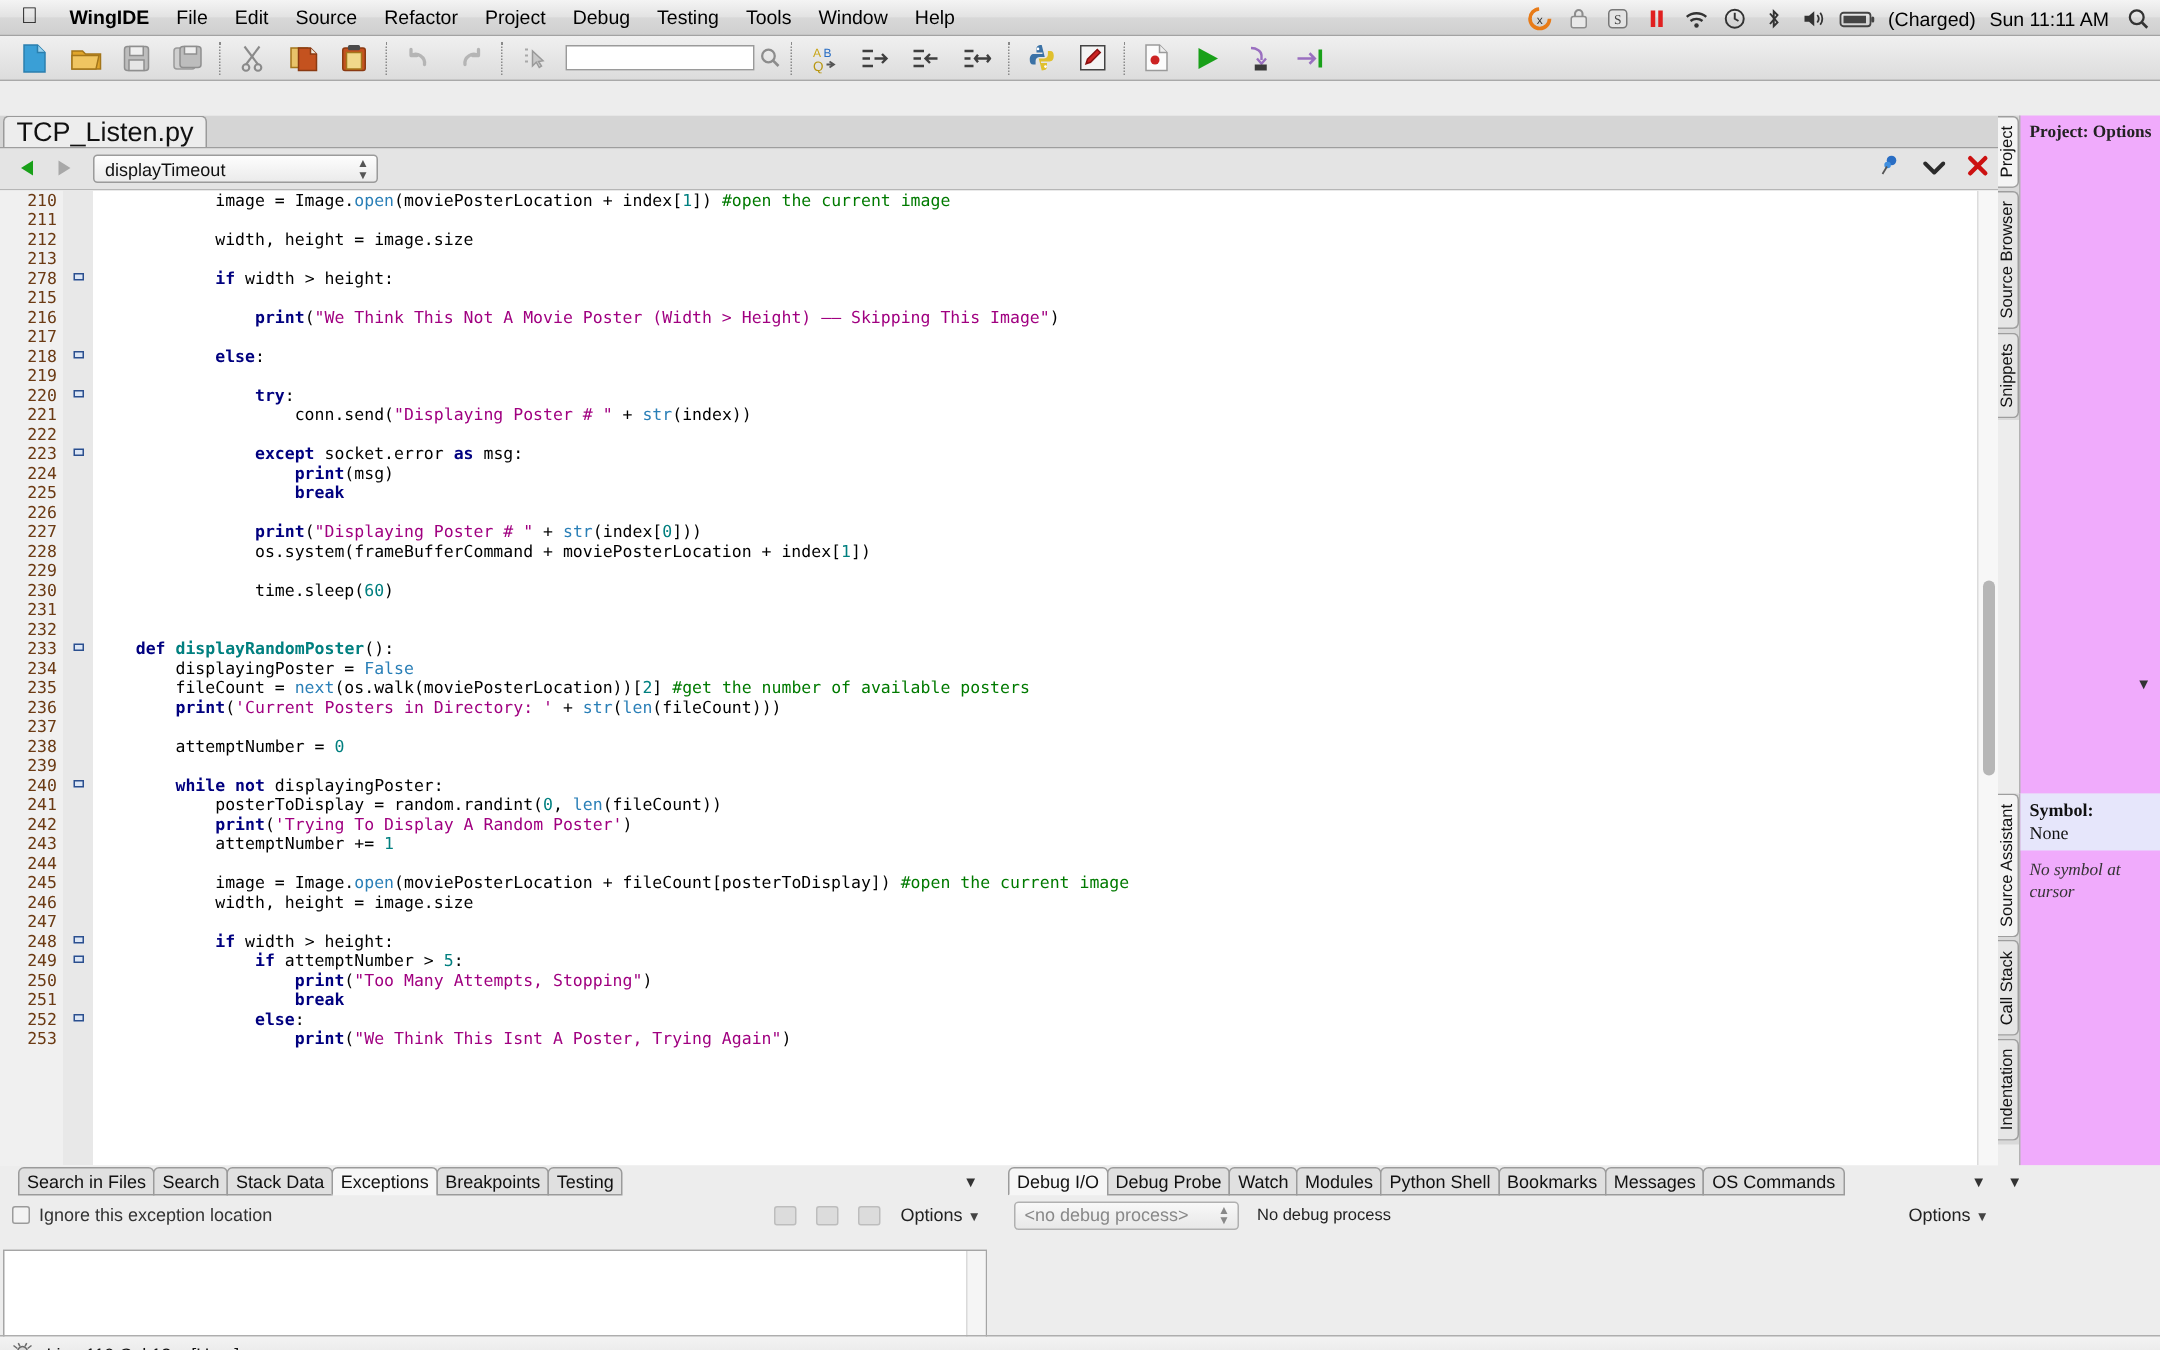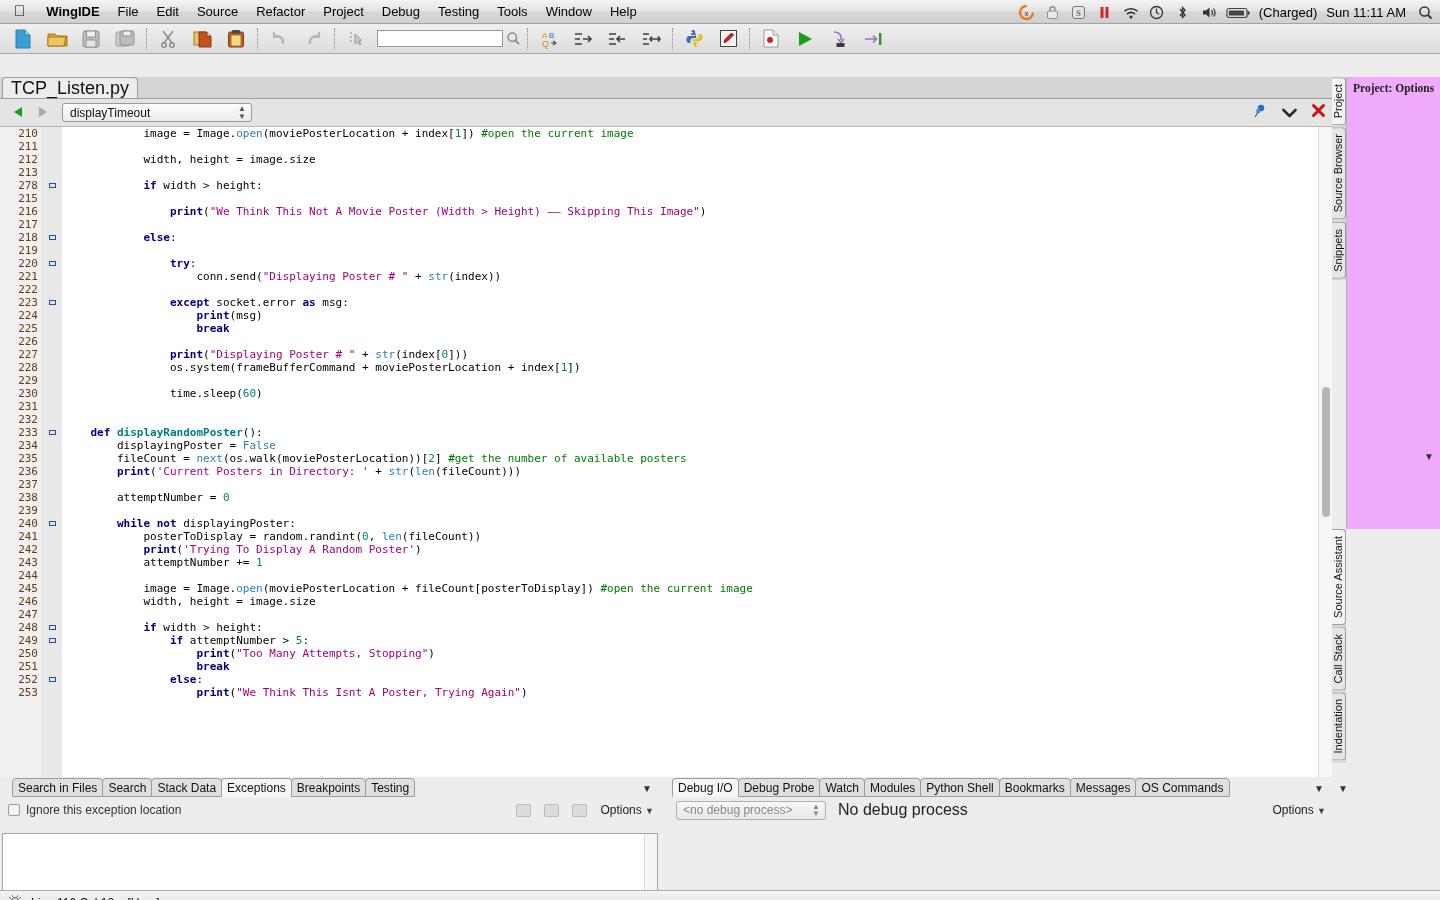--- a/index.html
+++ b/index.html
@@ -623,6 +623,13 @@
           <div class="vtab">Call Stack</div>
           <div class="vtab">Indentation</div>
         </div>
+      <div class="rpanel">
+        <div class="sa-head">
+          <b>Symbol:</b>
+          <span>None</span>
+        </div>
+        <div class="sa-note">No symbol at cursor</div>
+      </div>
     </div>
 
     <div id="bottom">

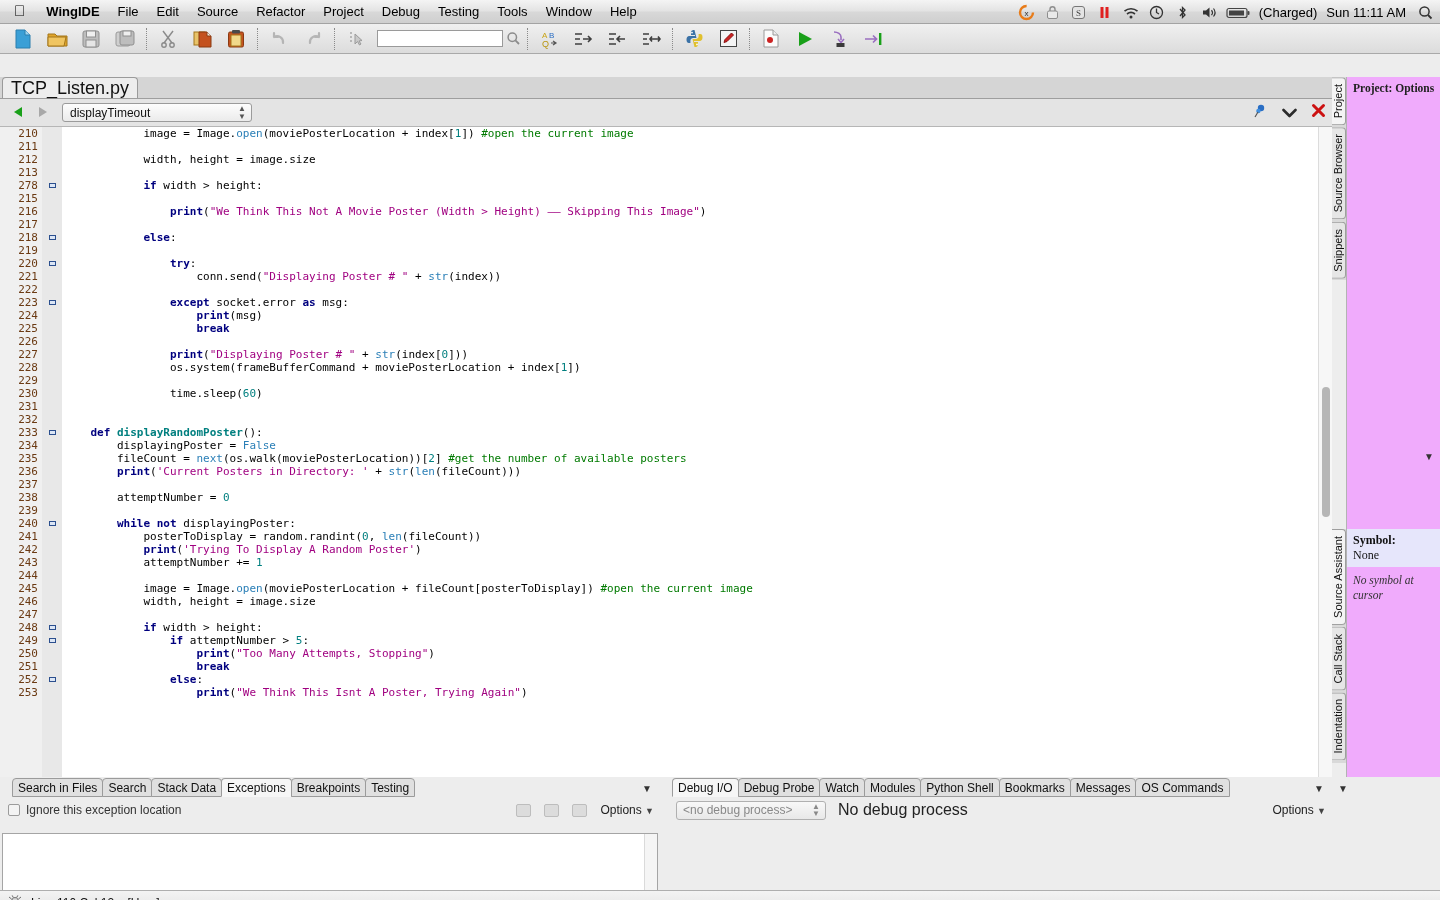--- a/index.html
+++ b/index.html
@@ -200,7 +200,7 @@
     display: flex; align-items: center; padding: 0 4px 0 6px; position: relative; margin-left: 16px;
   }
   #dbg-select .stepper { position: absolute; right: 5px; font-size: 8px; line-height: 7px; color: #888; }
-  .dbg-status { margin-left: 12px; font-size: 16px; color: #222; }
+  .dbg-status { margin-left: 12px; font-size: 11px; color: #222; }
 
   
   #statusbar {

